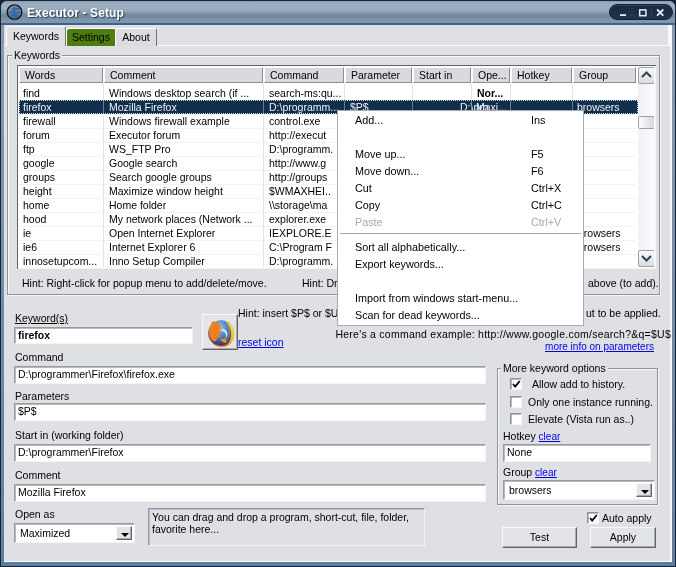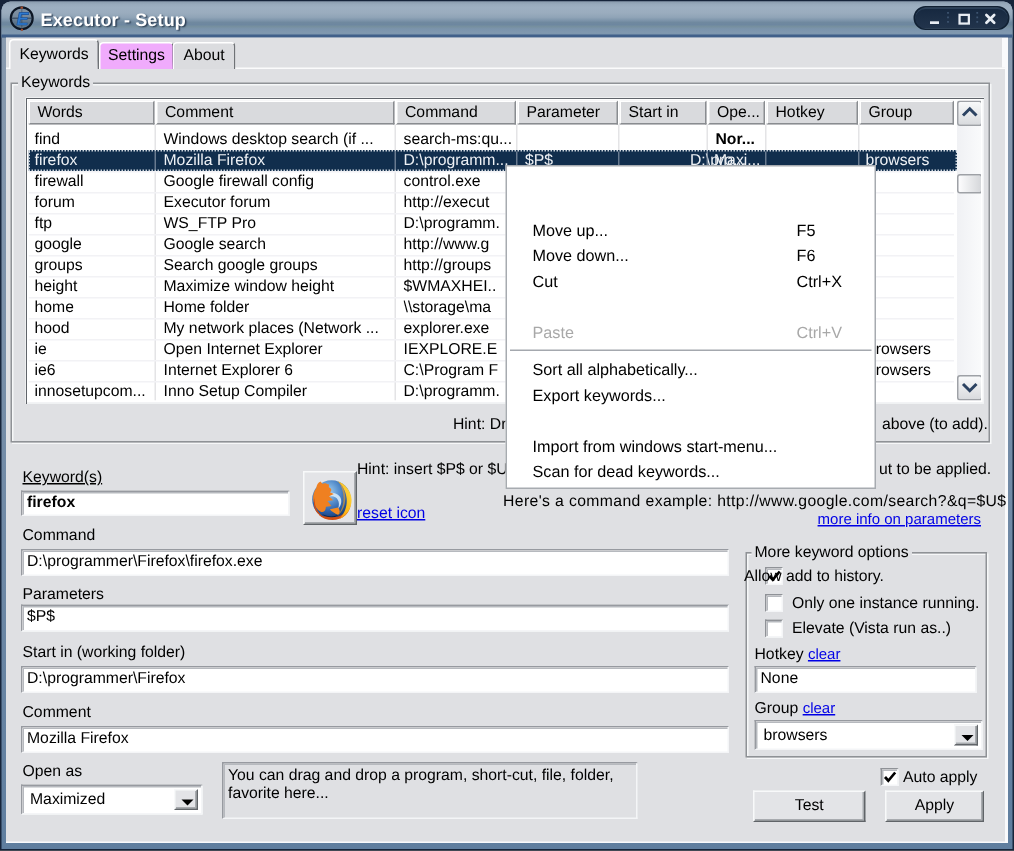--- a/index.html
+++ b/index.html
@@ -18,7 +18,7 @@
 
 .tab{position:absolute;background:#dfe0e3;border:1px solid #fff;border-right:1px solid #6f7276;border-bottom:none;border-radius:3px 3px 0 0;font-size:10.5px;color:#000;text-align:center;}
 #tab1{left:6px;top:26px;width:58px;height:19px;line-height:18px;z-index:3;}
-#tab2{left:66px;top:28px;width:48px;height:17px;line-height:16px;background:#f0abfc;}
+#tab2{left:66px;top:28px;width:48px;height:17px;line-height:16px;background:#4d7c0f;}
 #tab3{left:115px;top:28px;width:40px;height:17px;line-height:16px;background:#dbdcdf;}
 #tabpage{position:absolute;left:4px;top:45px;width:666px;height:515px;background:#dfe0e3;border-top:1px solid #fbfbfc;}
 

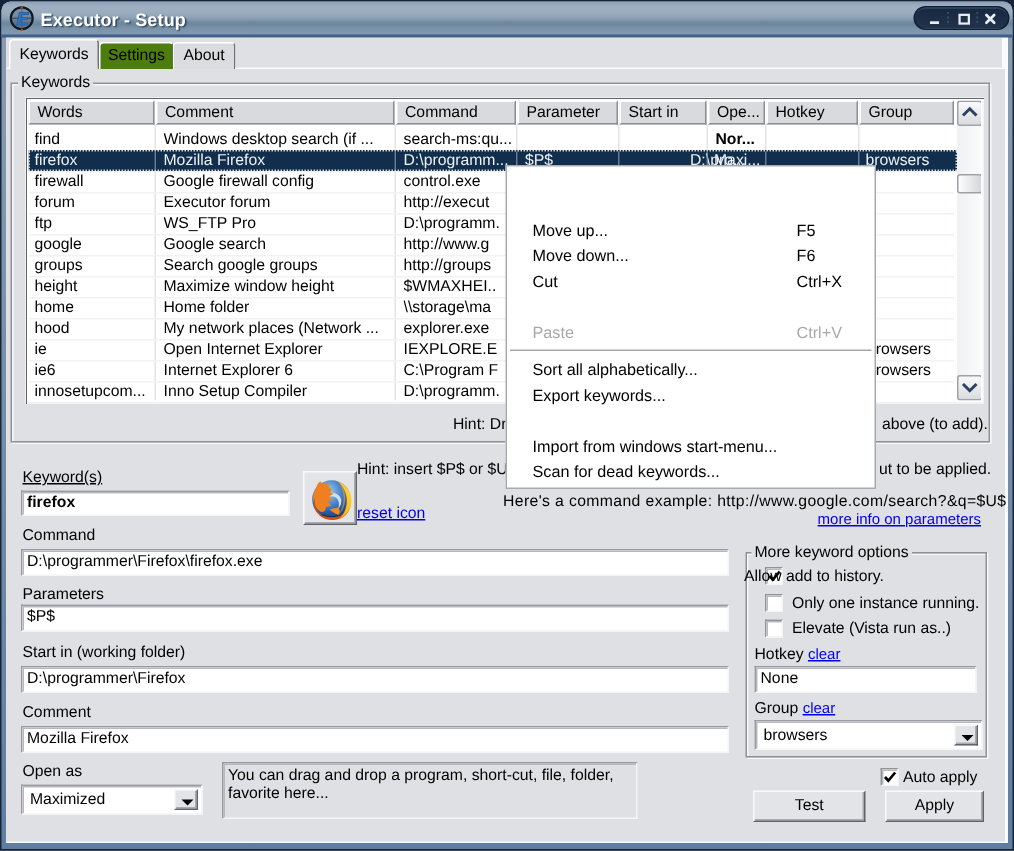--- a/index.html
+++ b/index.html
@@ -146,7 +146,7 @@
   </div>
   <div class="row" style="top:47px;">
           <span class="cell" style="left:4px;">firewall</span>
-          <span class="cell" style="left:90px;">Google firewall config</span>
+          <span class="cell" style="left:90px;">Windows firewall example</span>
           <span class="cell" style="left:250px;width:75px;">control.exe</span>
         </div>
   <div class="row" style="top:61px;">

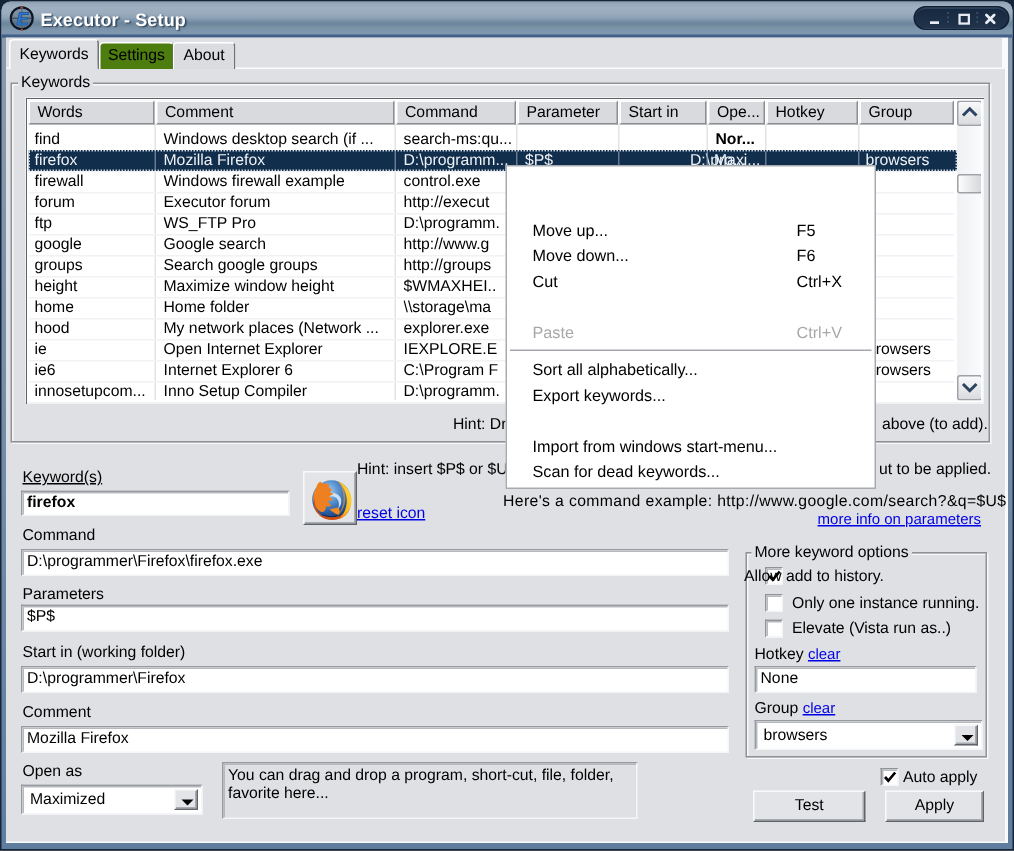--- a/index.html
+++ b/index.html
@@ -290,6 +290,10 @@
 <div class="btn" style="left:590px;top:527px;width:66px;height:21px;line-height:19px;">Apply</div>
 
 <div id="menu">
+  <div class="mi" style="top:1px;">
+        <span class="lbl">Add...</span>
+        <span class="sc">Ins</span>
+      </div>
   <div class="mi" style="top:35px;">
         <span class="lbl">Move up...</span>
         <span class="sc">F5</span>

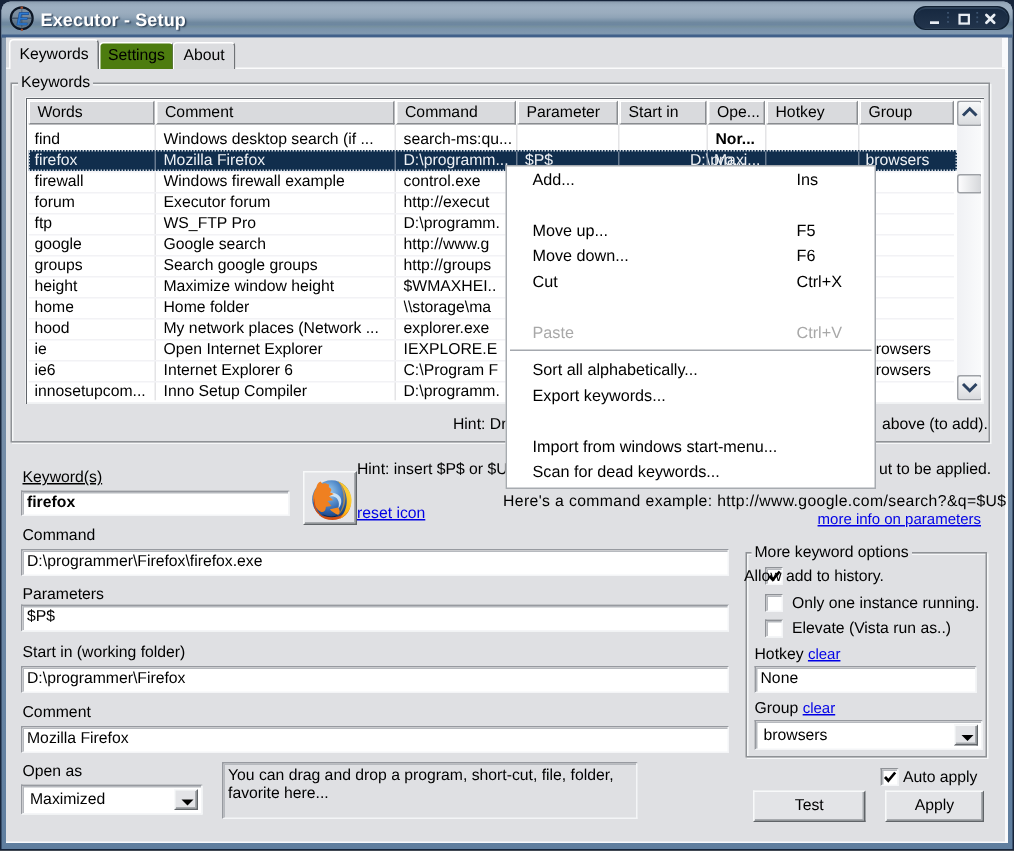--- a/index.html
+++ b/index.html
@@ -306,6 +306,10 @@
         <span class="lbl">Cut</span>
         <span class="sc">Ctrl+X</span>
       </div>
+  <div class="mi" style="top:86px;">
+        <span class="lbl">Copy</span>
+        <span class="sc">Ctrl+C</span>
+      </div>
   <div class="mi dis" style="top:103px;">
         <span class="lbl">Paste</span>
         <span class="sc">Ctrl+V</span>

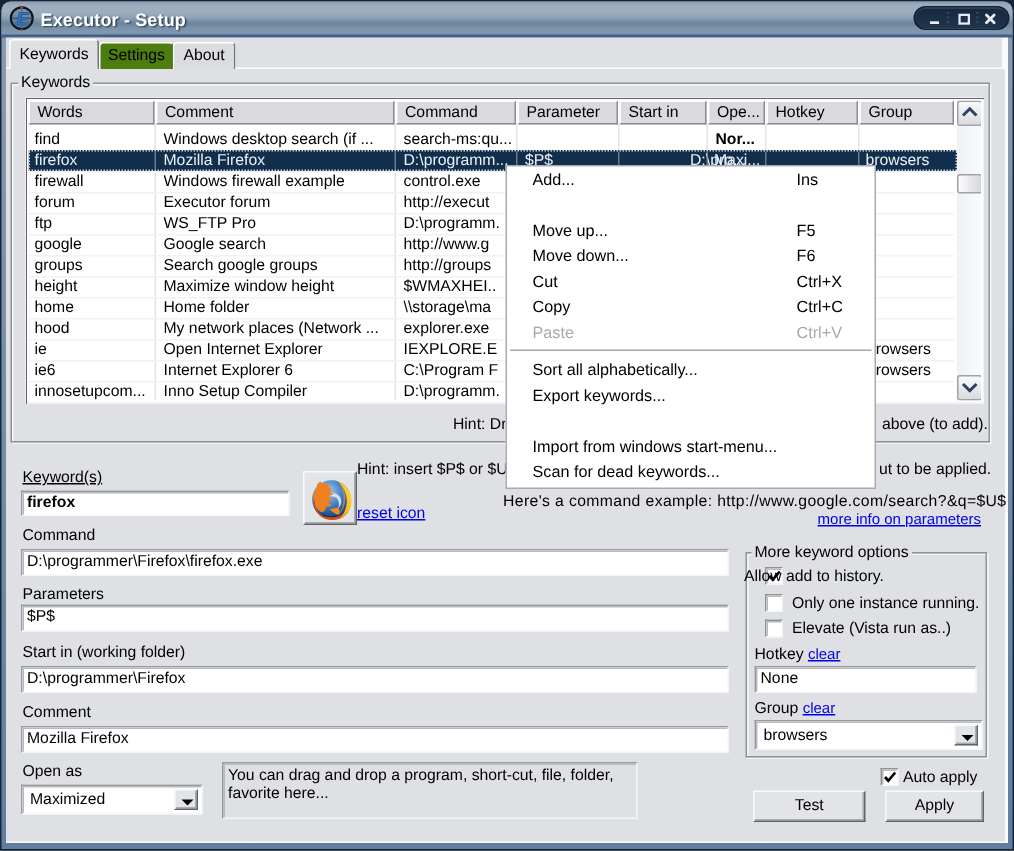--- a/index.html
+++ b/index.html
@@ -212,6 +212,7 @@
   </div>
 </div>
 </div>
+<div class="hint" style="left:22px;top:277px;">Hint: Right-click for popup menu to add/delete/move.</div>
 <div class="hint" style="left:302px;top:277px;width:240px;overflow:hidden;">Hint: Drag the title-bar to re-order. Or select</div>
 <div class="hint" style="left:588px;top:277px;text-align:right;">above (to add).</div>
 

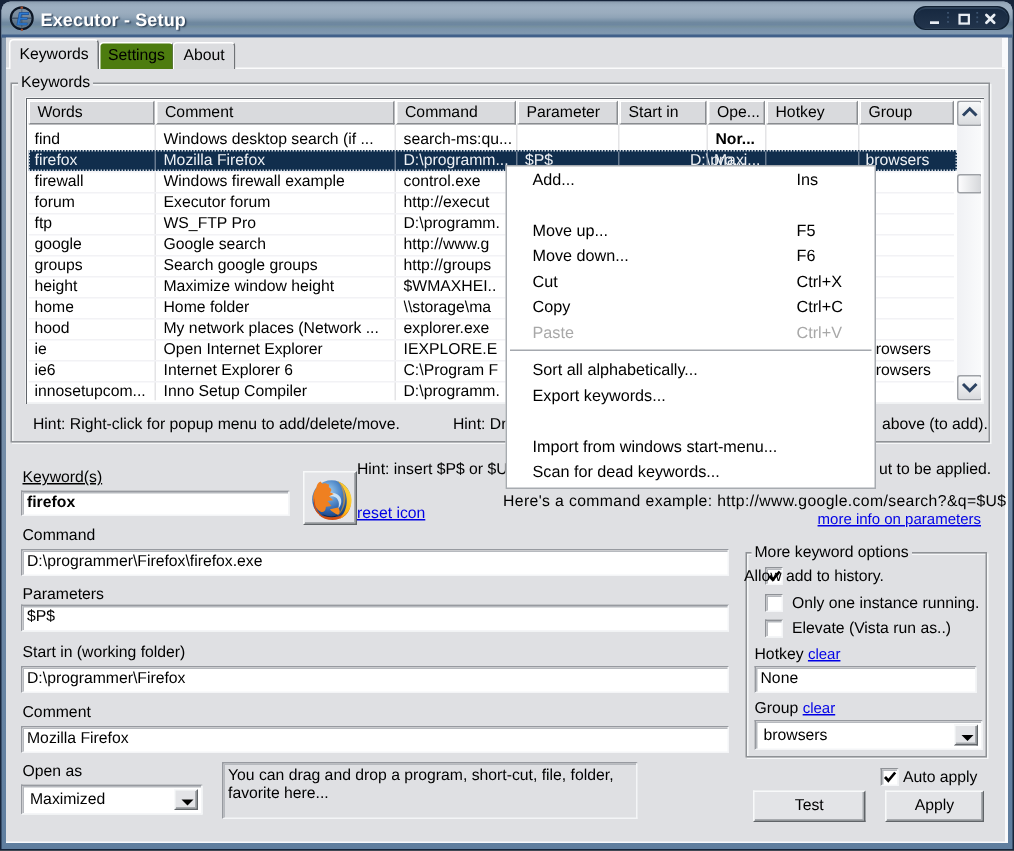--- a/index.html
+++ b/index.html
@@ -270,7 +270,7 @@
 <svg class="abs" style="left:511px;top:379px;" width="11" height="11">
       <path d="M2 5 L4.2 7.5 L8.8 2" fill="none" stroke="#000" stroke-width="1.8"></path>
     </svg>
-<div class="lab" style="left:496px;top:378px;">Allow add to history.</div>
+<div class="lab" style="left:532px;top:378px;">Allow add to history.</div>
 <div class="cb" style="left:510px;top:396px;"></div>
 <div class="lab" style="left:528px;top:396px;">Only one instance running.</div>
 <div class="cb" style="left:510px;top:413px;"></div>

